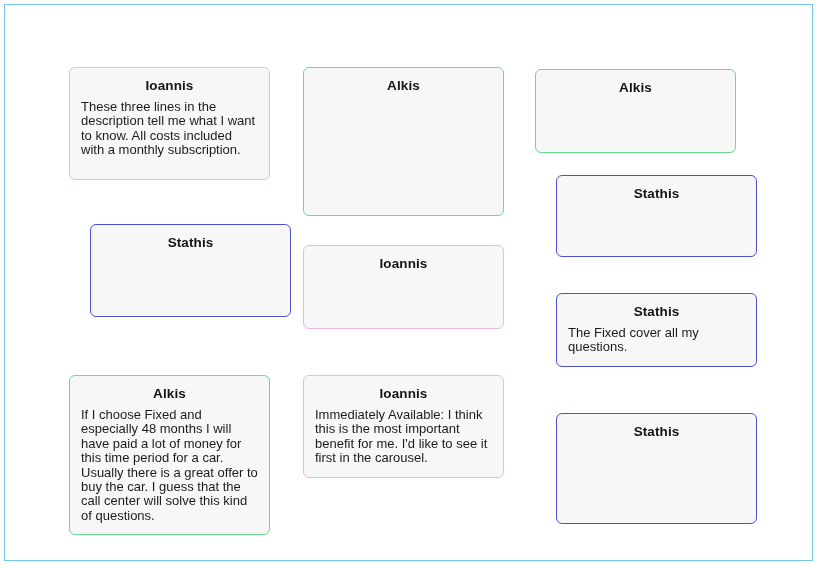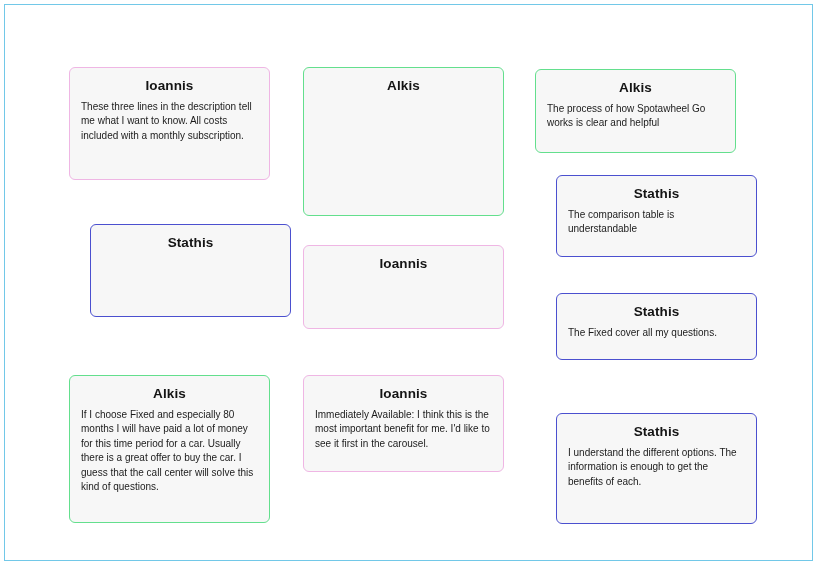--- a/index.html
+++ b/index.html
@@ -63,7 +63,7 @@
     letter-spacing: 0.1px;
   }
   .card-body {
-    font-size: 10px;
+    font-size: 13px;
     line-height: 14.4px;
     color: #1b1b1b;
     margin: 0;

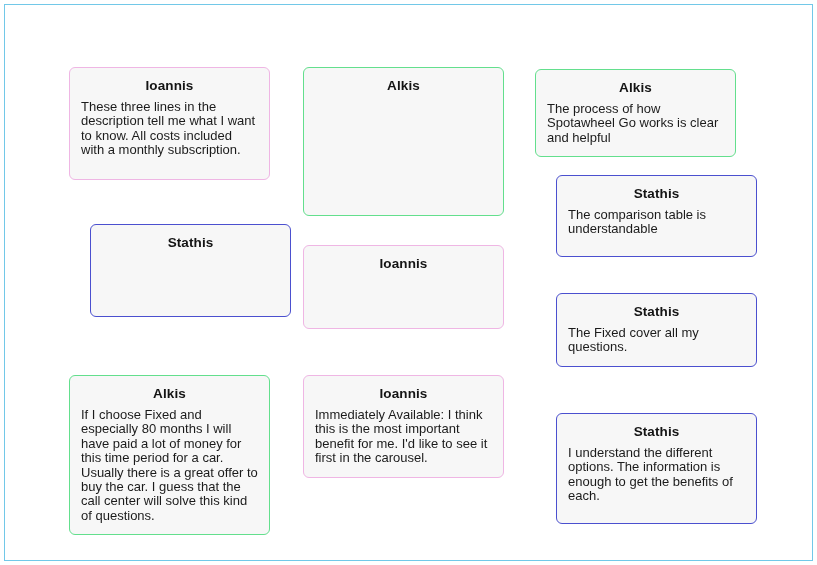--- a/index.html
+++ b/index.html
@@ -107,7 +107,6 @@
       <div class="column" id="col-3" style="left: 0px; top: 0px; width: 817px; height: 565px;">
         <div class="card accent-green" style="left: 535px; top: 53px; width: 201px; min-height: 84px;">
           <div class="card-title">Alkis</div>
-          <div class="card-body">The process of how Spotawheel Go works is clear and helpful</div>
         </div>
         <div class="card accent-blue" style="left: 535px; top: 159px; width: 201px; min-height: 82px;">
           <div class="card-title">Stathis</div>

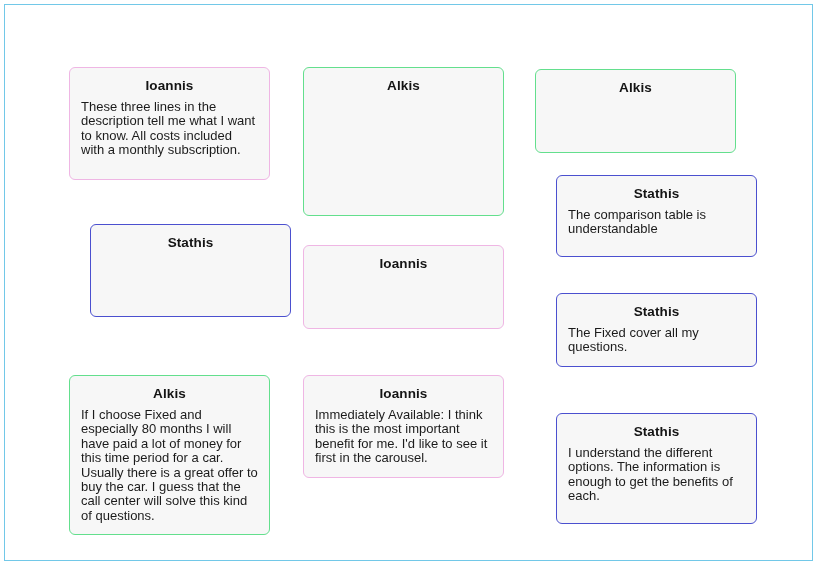--- a/index.html
+++ b/index.html
@@ -110,7 +110,6 @@
         </div>
         <div class="card accent-blue" style="left: 535px; top: 159px; width: 201px; min-height: 82px;">
           <div class="card-title">Stathis</div>
-          <div class="card-body">The comparison table is understandable</div>
         </div>
         <div class="card accent-blue" style="left: 535px; top: 277px; width: 201px; min-height: 67px;">
           <div class="card-title">Stathis</div>

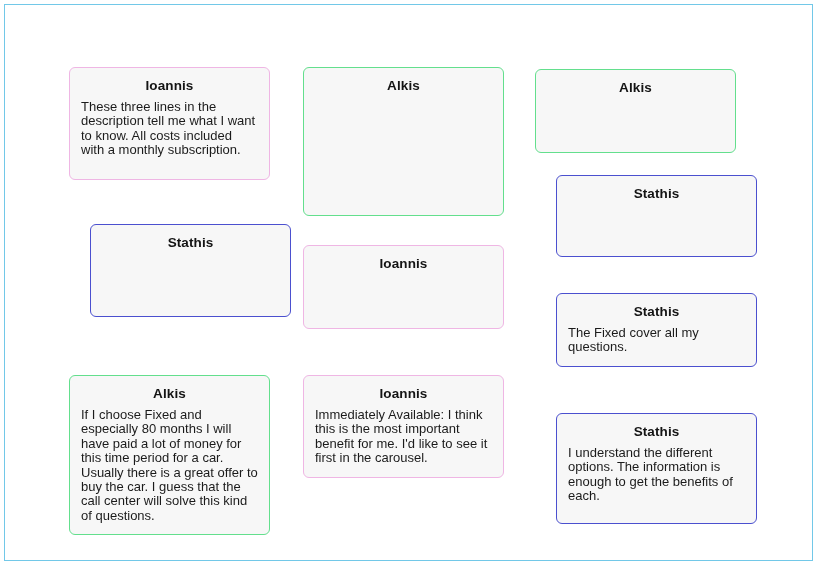--- a/index.html
+++ b/index.html
@@ -89,7 +89,7 @@
         </div>
         <div class="card accent-green" style="left: 69px; top: 359px; width: 201px; min-height: 148px;">
           <div class="card-title">Alkis</div>
-          <div class="card-body">If I choose Fixed and especially 80 months I will have paid a lot of money for this time period for a car. Usually there is a great offer to buy the car. I guess that the call center will solve this kind of questions.</div>
+          <div class="card-body">If I choose Fixed and especially 48 months I will have paid a lot of money for this time period for a car. Usually there is a great offer to buy the car. I guess that the call center will solve this kind of questions.</div>
         </div>
       </div>
       <div class="column" id="col-2" style="left: 0px; top: 0px; width: 817px; height: 565px;">

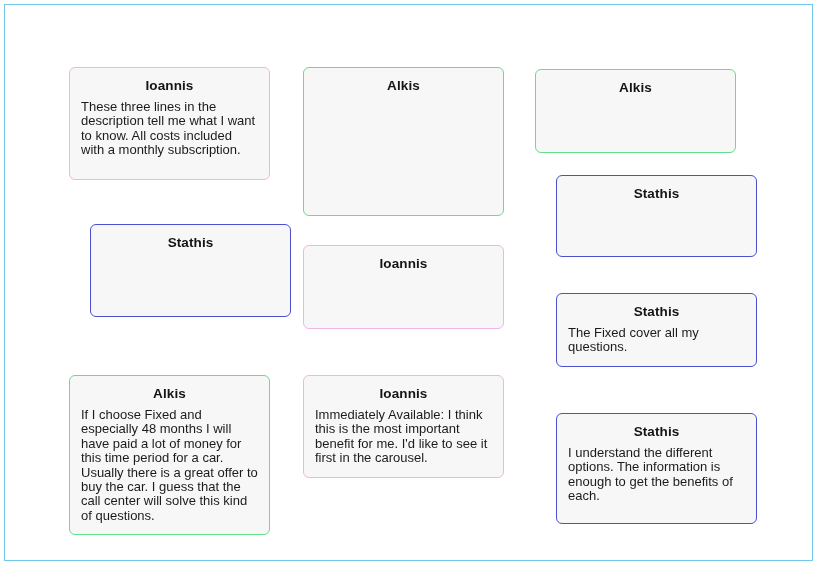--- a/index.html
+++ b/index.html
@@ -117,7 +117,6 @@
         </div>
         <div class="card accent-blue" style="left: 535px; top: 397px; width: 201px; min-height: 111px;">
           <div class="card-title">Stathis</div>
-          <div class="card-body">I understand the different options. The information is enough to get the benefits of each.</div>
         </div>
       </div>
     </div>

